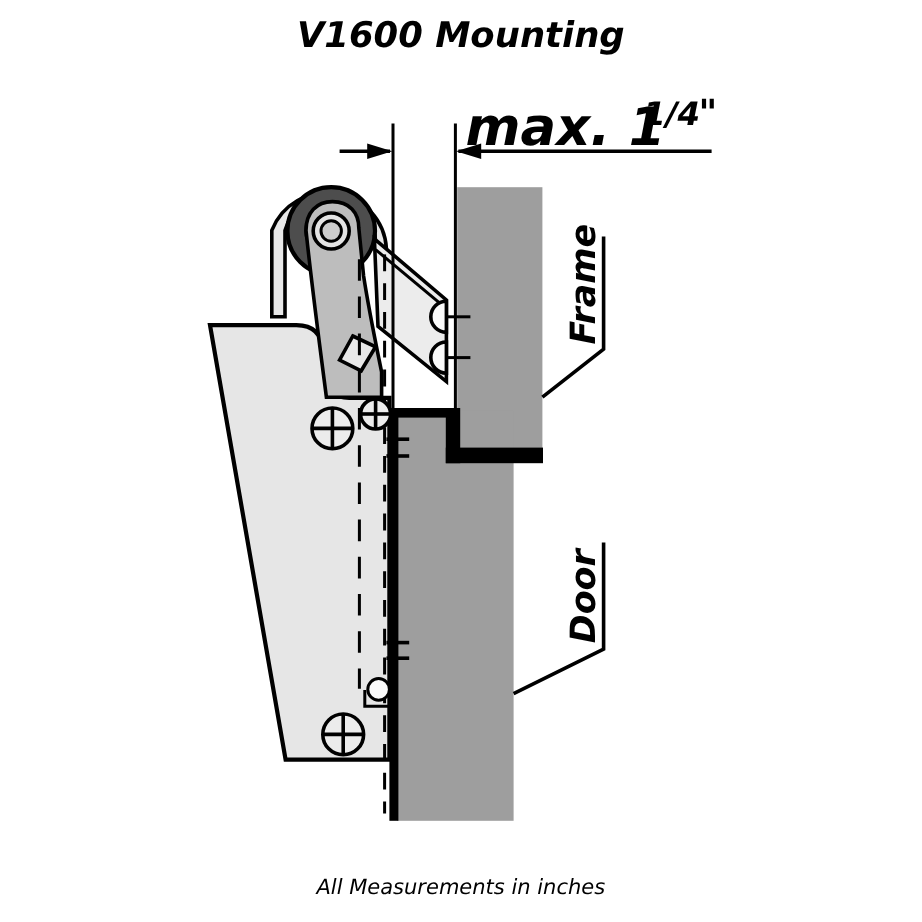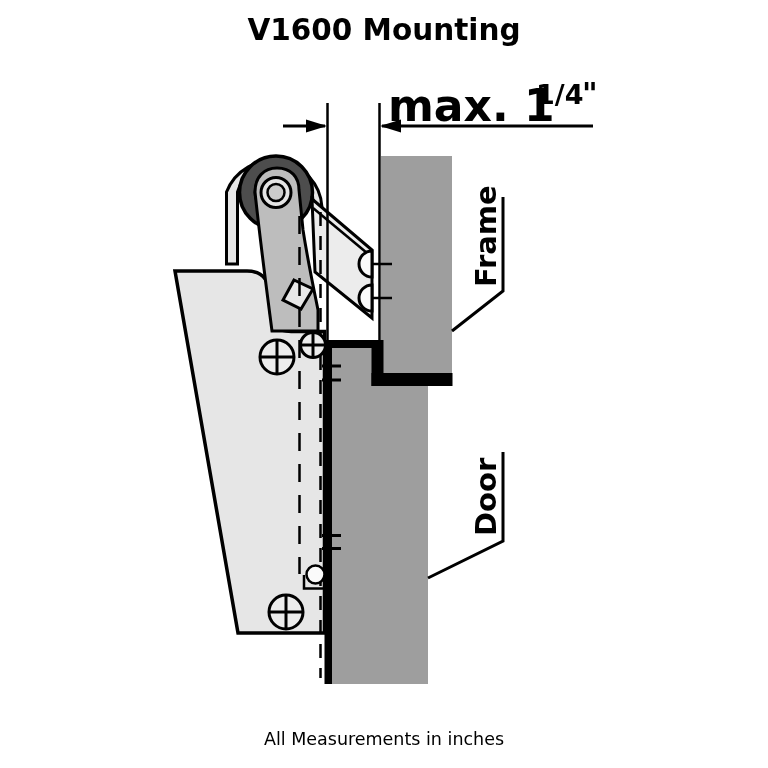--- a/index.html
+++ b/index.html
@@ -5,7 +5,7 @@
   html,body{margin:0;padding:0;background:#fff;}
   .stage{
     position:relative;width:644px;height:768px;background:#ffffff;
-    font-family:"DejaVu Sans", sans-serif;overflow:hidden;
+    font-family:"DejaVu Sans", sans-serif;overflow:hidden;font-style:italic;
   }
   svg{display:block;}
   .ln{stroke:#000;fill:none;}

